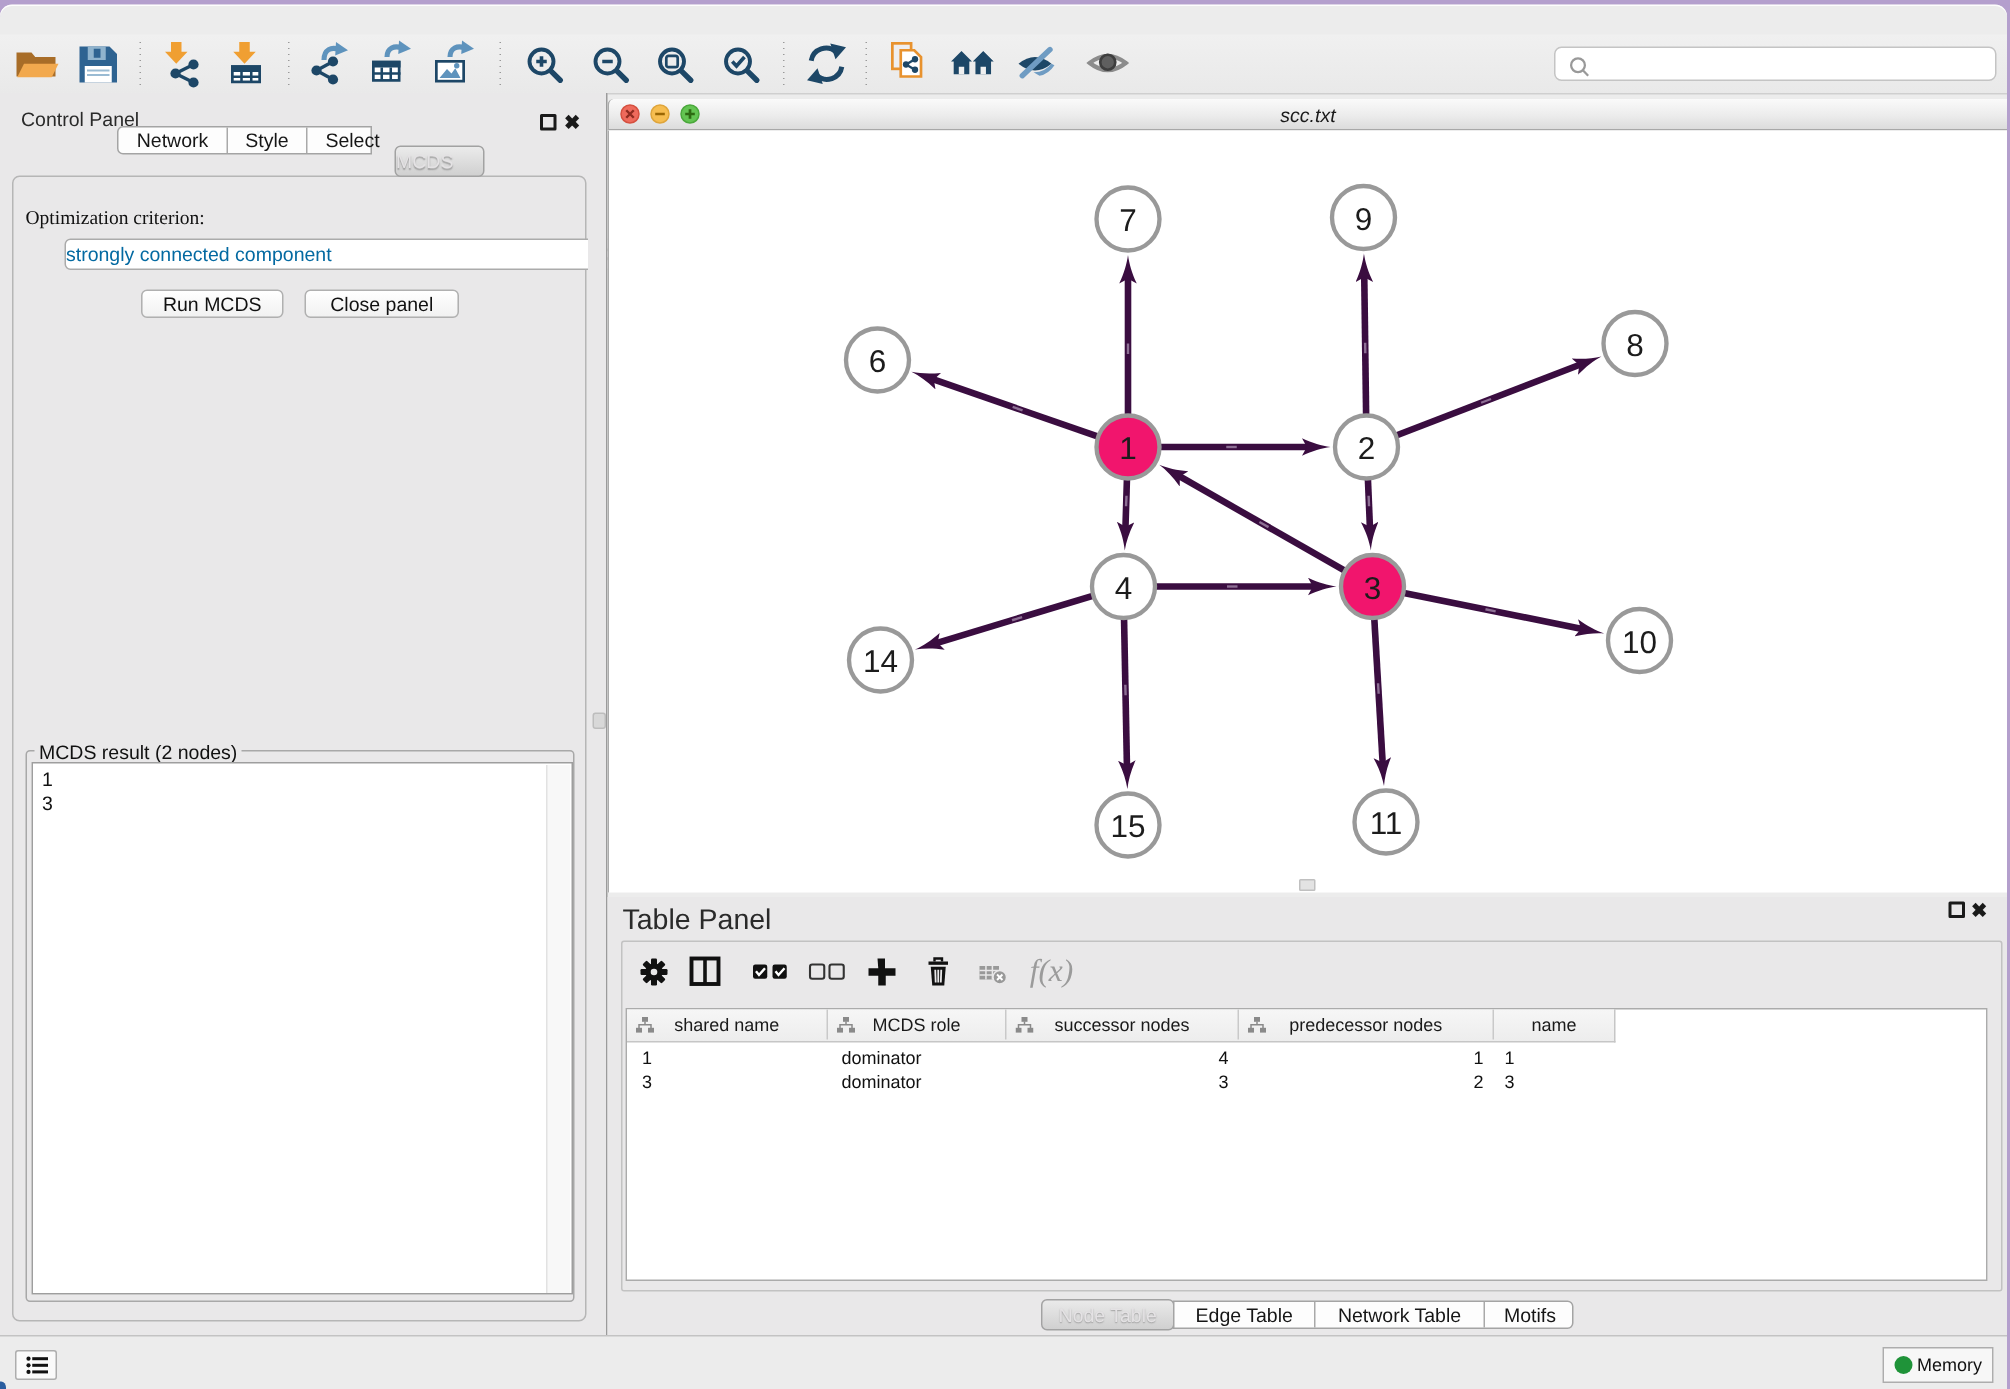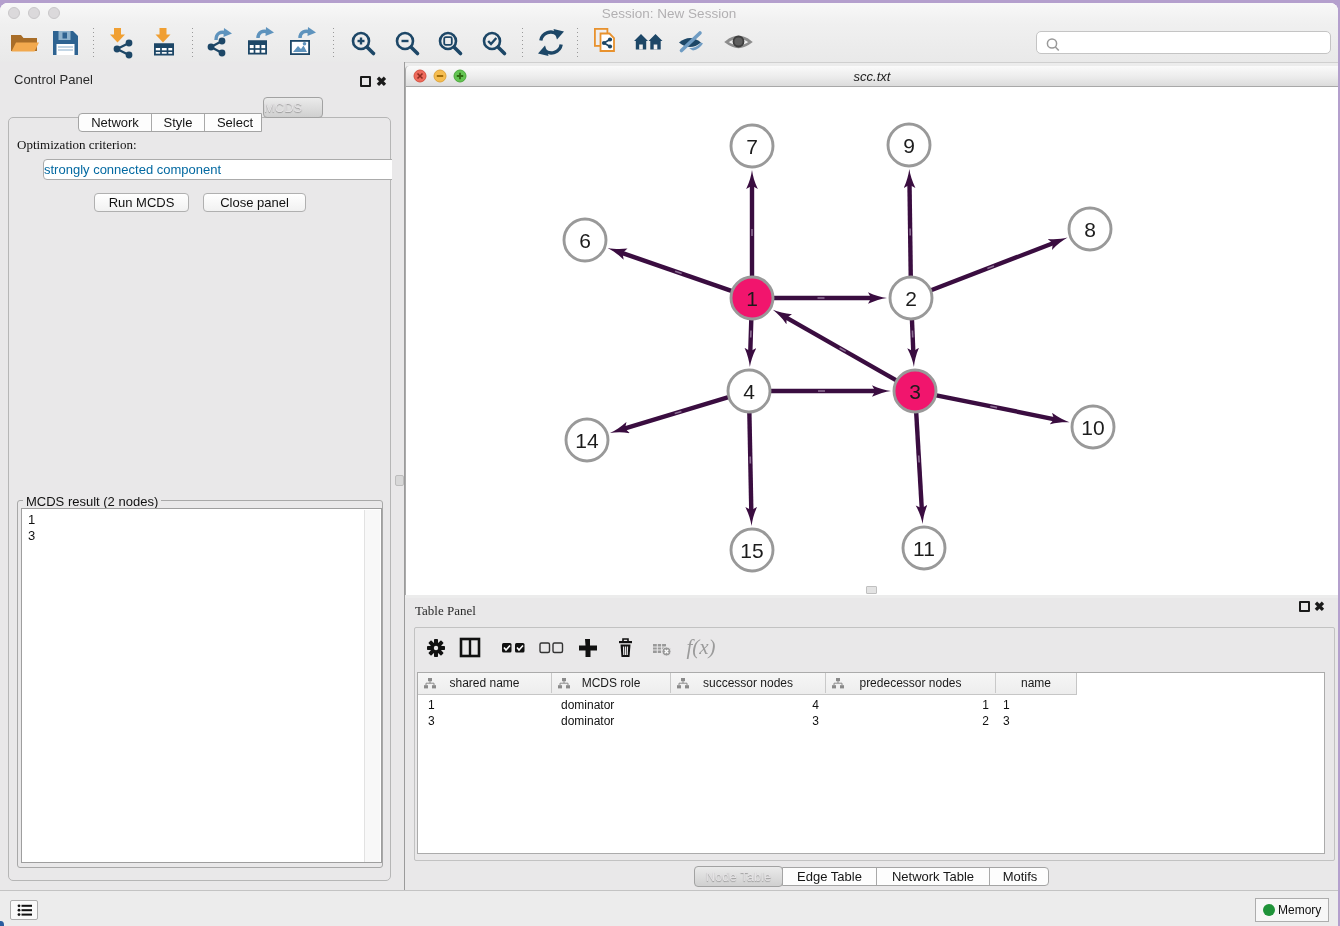--- a/index.html
+++ b/index.html
@@ -62,12 +62,6 @@
 </head>
 <body>
 <div id="win">
-  <div id="titlebar">
-    <div class="tl" style="left:8px;"></div>
-    <div class="tl" style="left:28px;"></div>
-    <div class="tl" style="left:48px;"></div>
-    <div id="title">Session: New Session</div>
-  </div>
   <div id="toolbar">
     <div class="tsep" style="left:93px;"></div>
     <div class="tsep" style="left:192px;"></div>

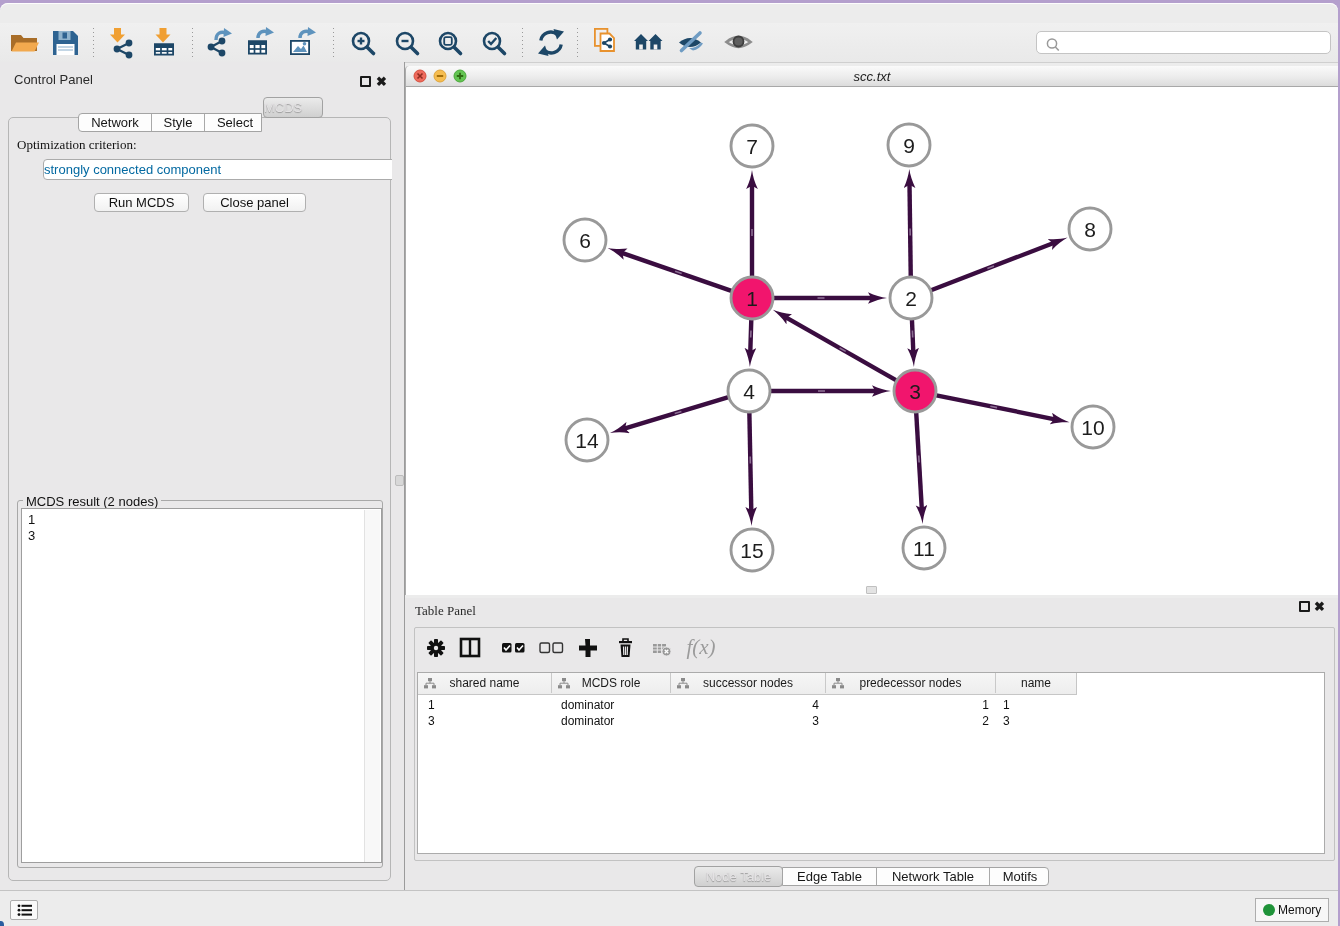--- a/index.html
+++ b/index.html
@@ -17,7 +17,7 @@
 #cpanel{position:absolute;left:0;top:59px;width:392px;height:828px;background:#e9e8e9;}
 #cpanel-h{position:absolute;left:14px;top:10px;font-size:13px;color:#2a2a2a;}
 #cp-content{position:absolute;left:8px;top:55px;width:383px;height:764px;border:1px solid #b6b6b6;border-radius:5px;box-sizing:border-box;}
-#tabrow{position:absolute;left:78px;top:51px;width:184px;height:19px;background:#fdfdfd;border:1px solid #a4a4a4;box-sizing:border-box;border-radius:4px 0 0 4px;}
+#tabrow{position:absolute;left:78px;top:22px;width:170px;height:19px;background:#fdfdfd;border:1px solid #a4a4a4;box-sizing:border-box;border-radius:4px 0 0 4px;}
 .tab{position:absolute;top:0;height:17px;line-height:17px;text-align:center;font-size:13px;color:#161616;border-right:1px solid #a9a9a9;box-sizing:border-box;}
 #tabsel{position:absolute;left:263px;top:35px;width:60px;height:21px;background:linear-gradient(#ebebeb,#d0d0d0);color:#e4e2e4;text-shadow:0 1px 1px #9a9a9a;border-radius:4px;border:1px solid #a2a2a2;box-sizing:border-box;font-size:13px;text-align:left;line-height:19px;}
 #optlab{position:absolute;left:17px;width:392px;top:75px;text-align:left;font-size:13px;color:#111;font-family:Liberation Serif, serif;}

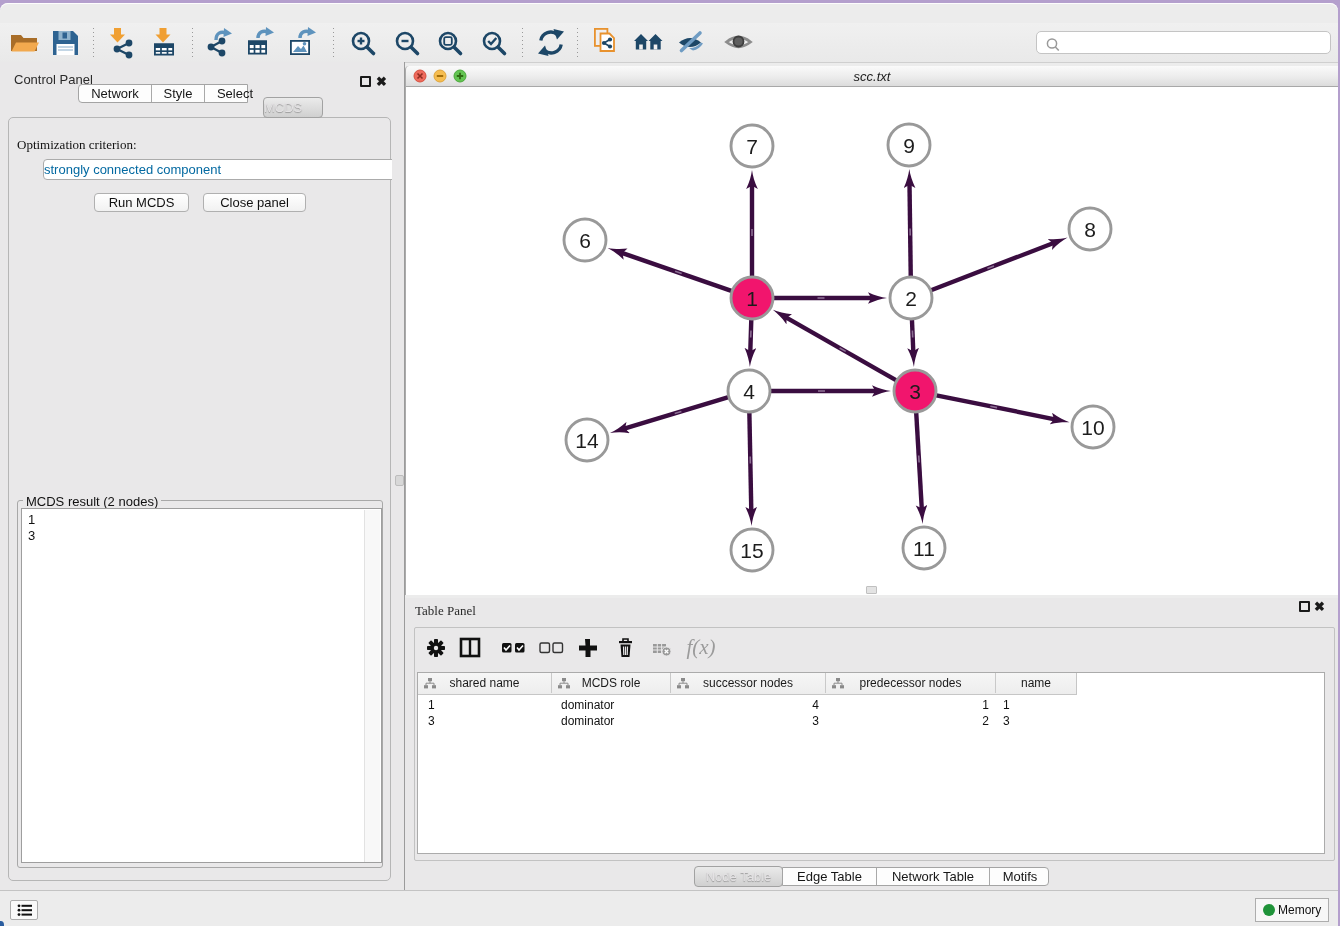--- a/index.html
+++ b/index.html
@@ -39,7 +39,7 @@
 #hgrip{position:absolute;left:866px;top:583px;width:11px;height:8px;background:#e3e3e3;border:1px solid #c0c0c0;border-radius:1px;box-sizing:border-box;}
 
 #tpanel{position:absolute;left:405px;top:595px;width:933px;height:292px;background:#e9e8e9;}
-#tpanel-h{position:absolute;left:10px;top:5px;font-size:13px;color:#2a2a2a;font-family:Liberation Serif, serif;}
+#tpanel-h{position:absolute;left:10px;top:5px;font-size:19px;color:#2a2a2a;}
 #tp-content{position:absolute;left:9px;top:29px;width:919px;height:232px;border:1px solid #c2c2c2;border-radius:2px;}
 #ttable{position:absolute;left:12px;top:74px;width:908px;height:182px;background:#fff;border:1px solid #ababab;box-sizing:border-box;}
 #thead{position:absolute;left:0;top:0;width:658px;height:21px;background:linear-gradient(#f6f6f6,#ededed);border-bottom:1px solid #c6c6c6;border-right:1px solid #c6c6c6;}

